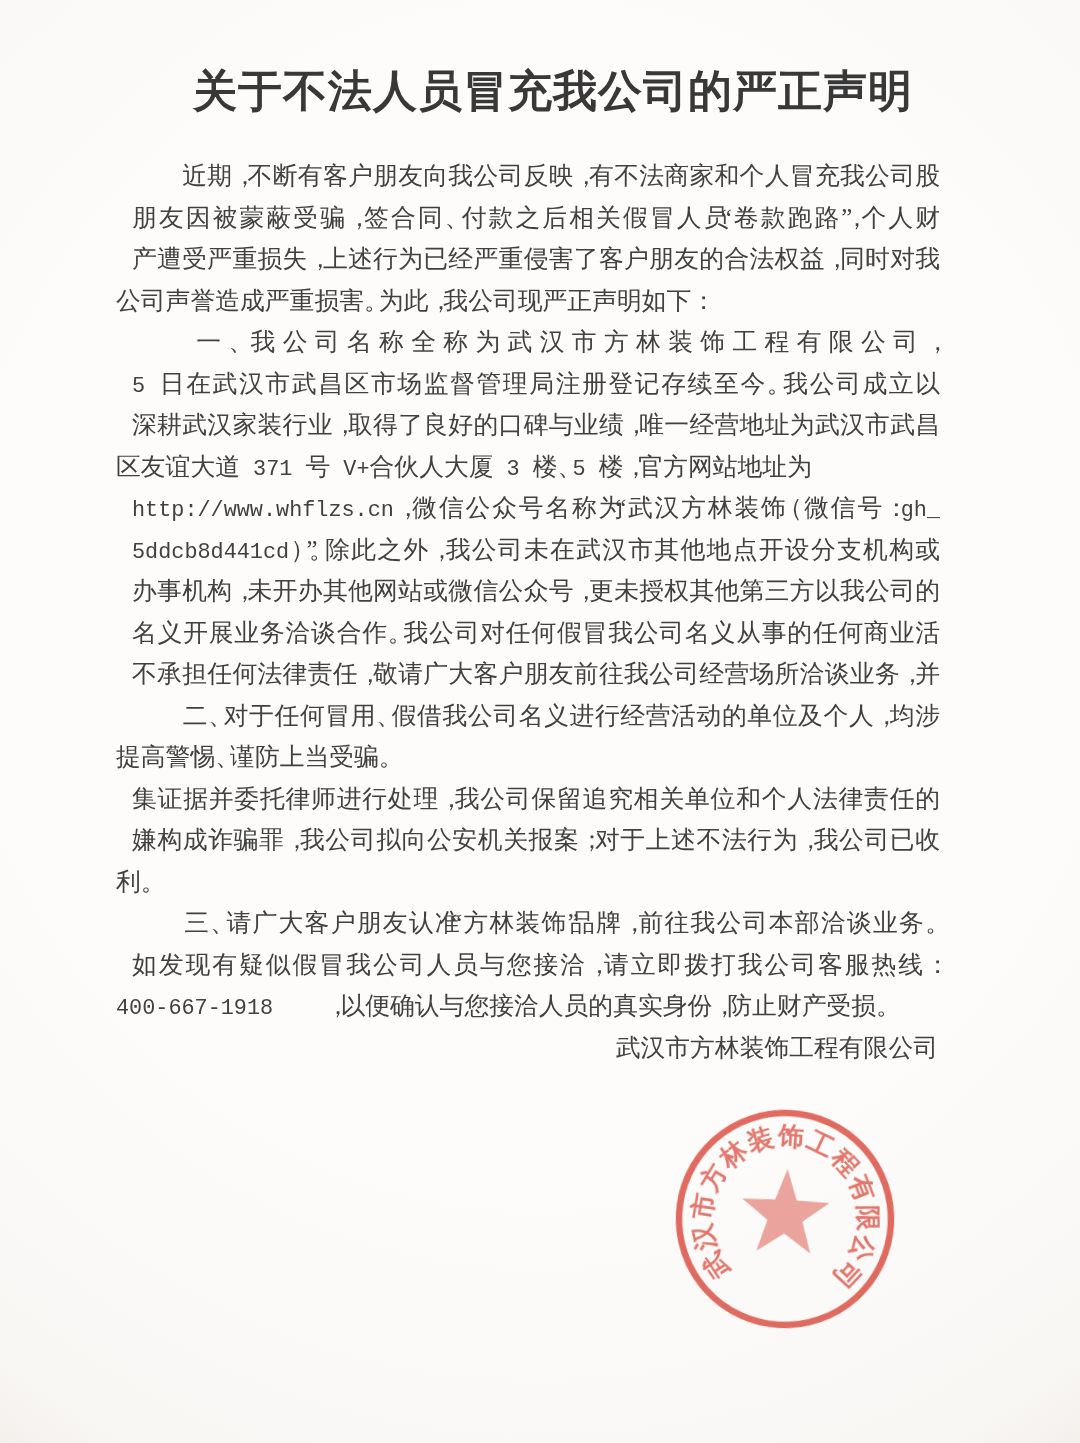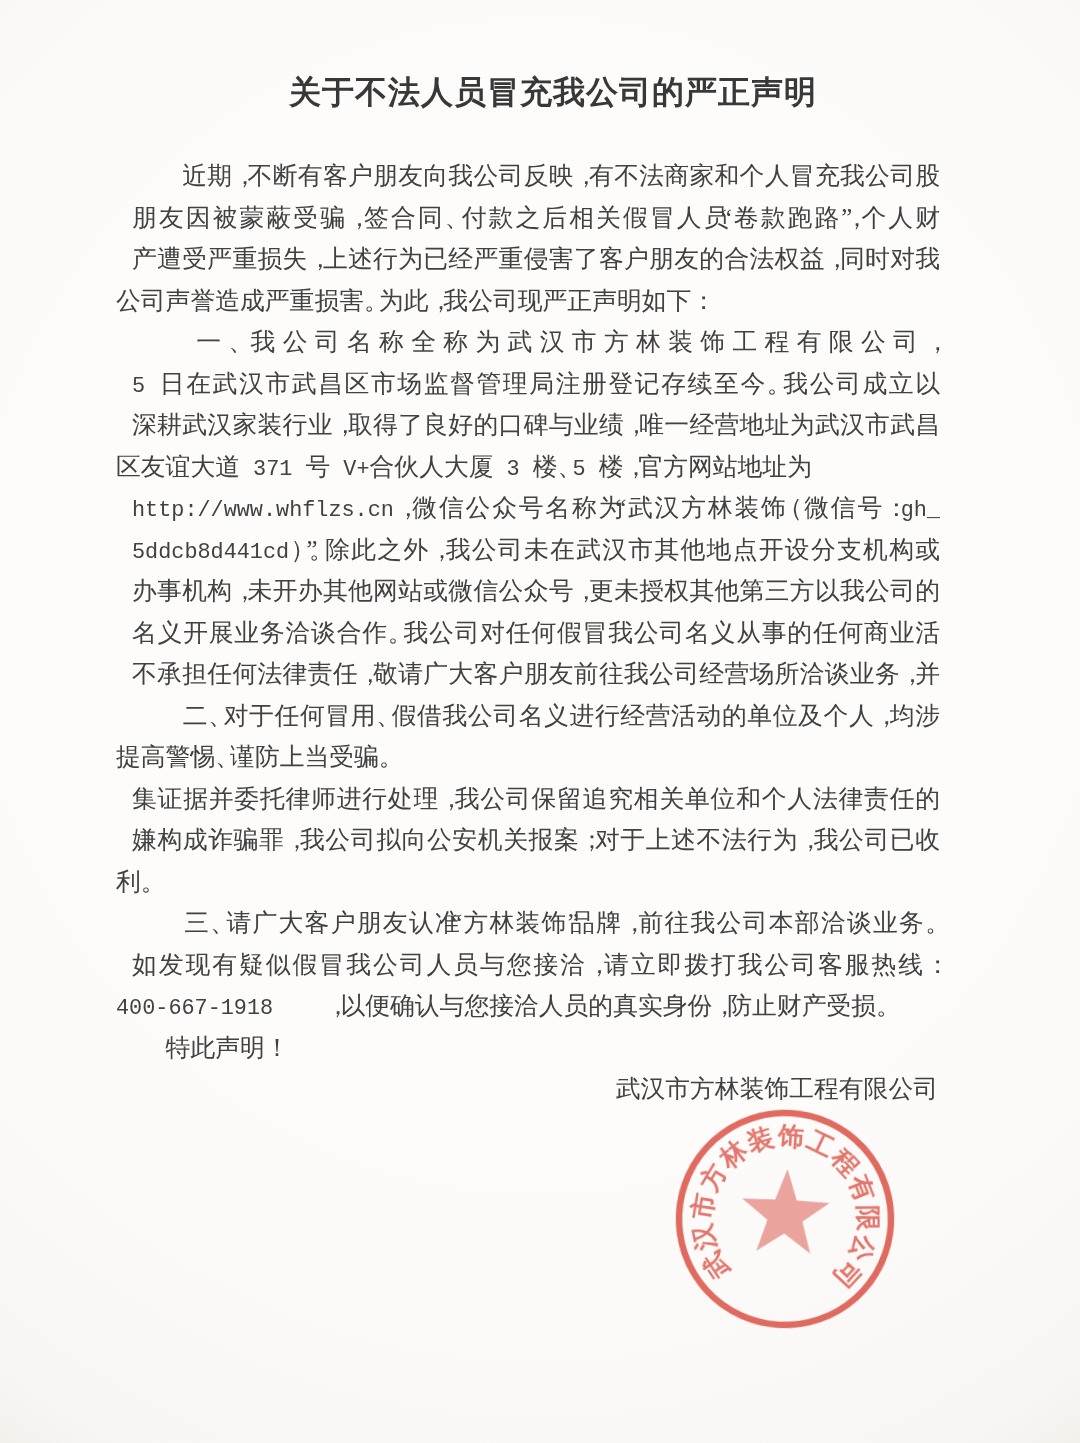--- a/index.html
+++ b/index.html
@@ -11,7 +11,7 @@
   }
   .title {
     margin:68px 0 0 0; padding-left:26px; text-align:center;
-    font-size:32px; line-height:48px; font-weight:bold; letter-spacing:1px; color:#383838;
+    font-size:44px; line-height:48px; font-weight:bold; letter-spacing:1px; color:#383838;
   }
   .lines { width:824px; margin:39px 0 0 116px; font-size:24.8px; }
   .line { line-height:41.5px; height:41.5px; overflow:hidden; text-align:left; }

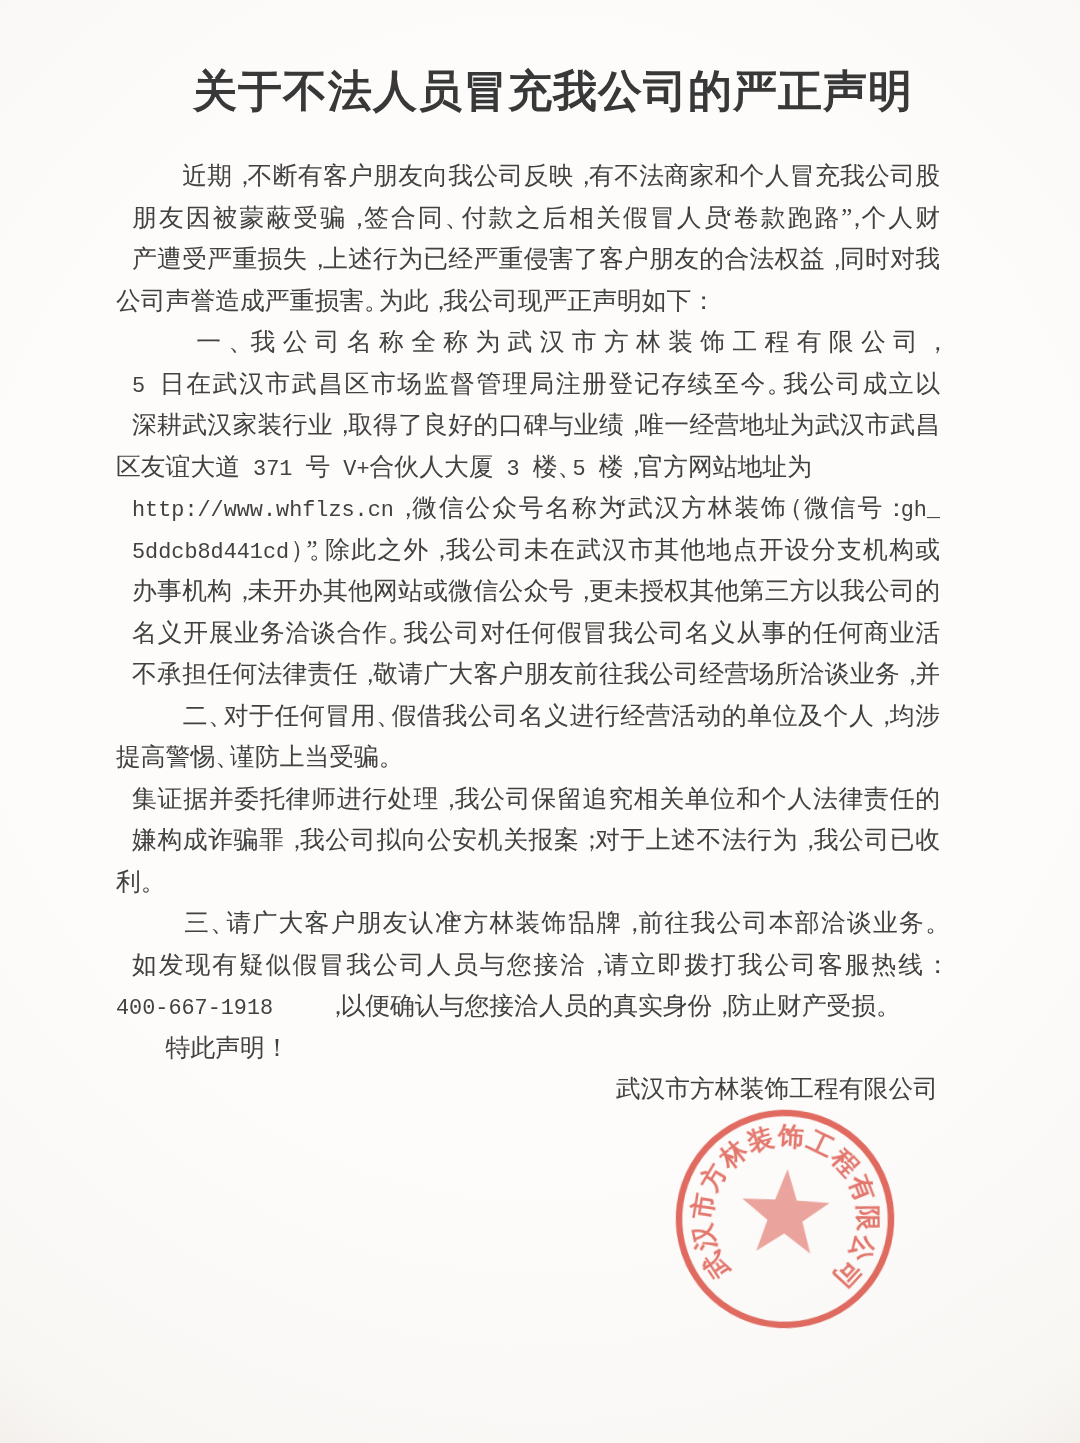--- a/index.html
+++ b/index.html
@@ -62,7 +62,6 @@
       <div class="line fill">　　三<span class="pc">、</span>请广大客户朋友认准<span class="po">“</span>方林装饰<span class="pc">”</span>品牌<span class="pc">，</span>前往我公司本部洽谈业务<span class="pc">。</span></div>
       <div class="line fill">如发现有疑似假冒我公司人员与您接洽<span class="pc">，</span>请立即拨打我公司客服热线<span class="pc">：</span></div>
       <div class="line plain"><span class="lat">4</span><span class="lat">0</span><span class="lat">0</span><span class="lat">-</span><span class="lat">6</span><span class="lat">6</span><span class="lat">7</span><span class="lat">-</span><span class="lat">1</span><span class="lat">9</span><span class="lat">1</span><span class="lat">8</span><span class="lat">&nbsp;</span><span class="lat">&nbsp;</span><span class="lat">&nbsp;</span><span class="lat">&nbsp;</span><span class="pc">，</span>以便确认与您接洽人员的真实身份<span class="pc">，</span>防止财产受损<span class="pc">。</span></div>
-      <div class="line plain">　　特此声明<span class="pc">！</span></div>
       <div class="line sig company">武汉市方林装饰工程有限公司</div>
   </div>
 

